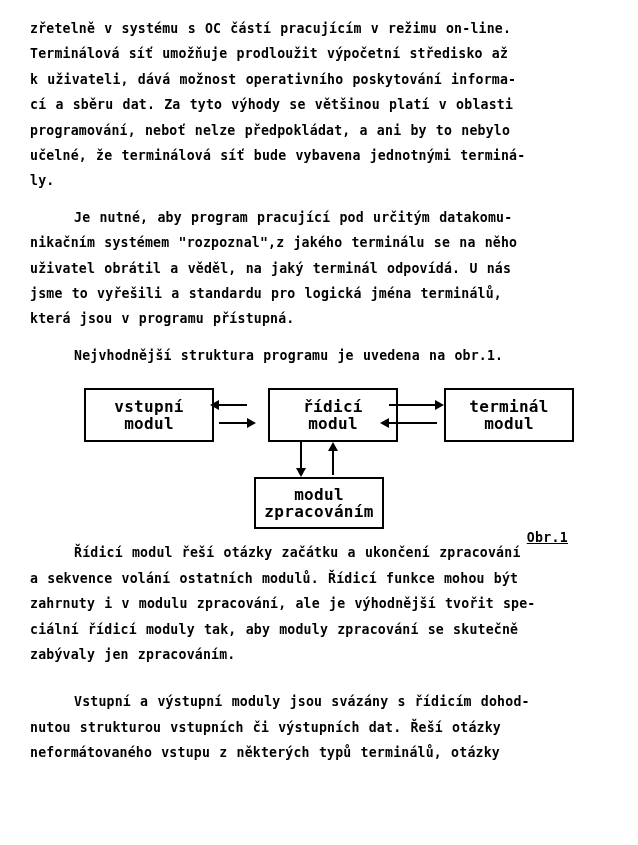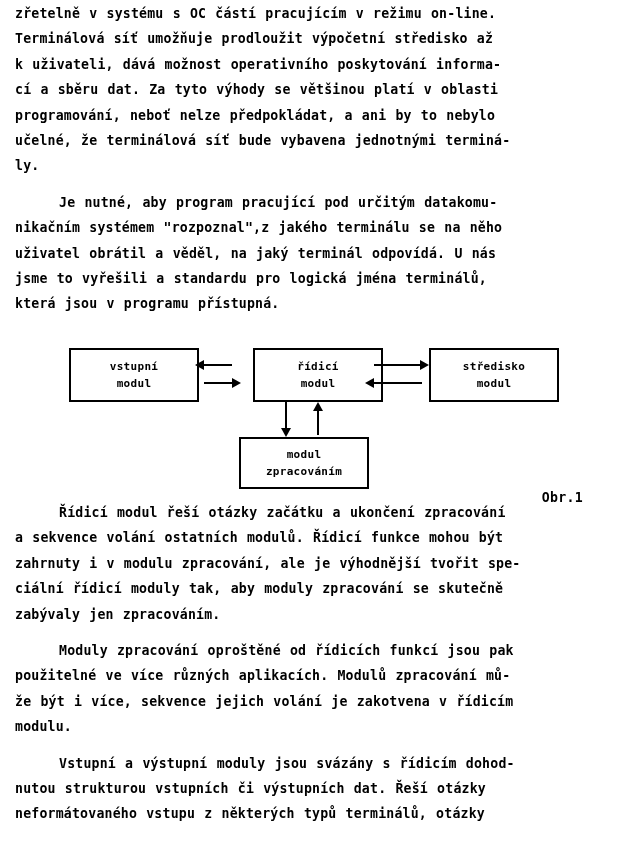--- a/index.html
+++ b/index.html
@@ -19,7 +19,7 @@
     position: relative;
     width: 638px;
     height: 724px;
-    padding: 1px;
+    padding: 16px;
     box-sizing: border-box;
   }
   .text-block {

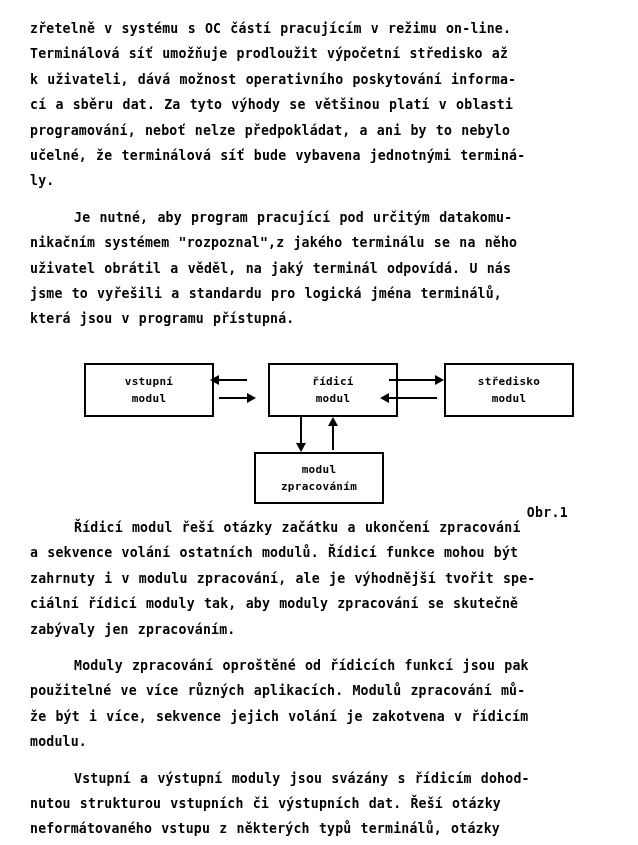--- a/index.html
+++ b/index.html
@@ -159,6 +159,7 @@
 jsme to vyřešili a standardu pro logická jména terminálů,
 která jsou v programu přístupná.</p>
     <div class="gap-small"></div>
+    <p class="para indent">Nejvhodnější struktura programu je uvedena na obr.1.</p>
   </div>
 
   <div class="diagram">

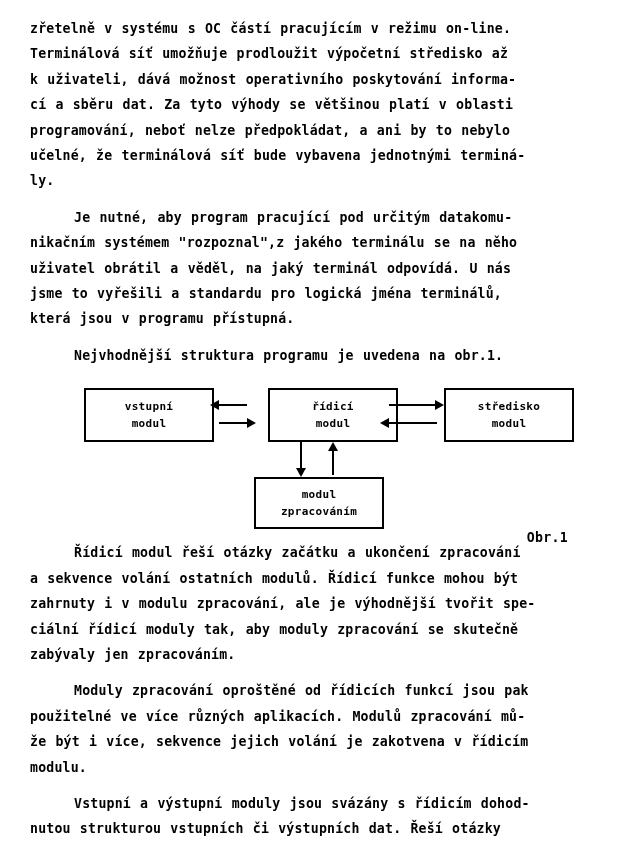--- a/index.html
+++ b/index.html
@@ -55,7 +55,7 @@
     flex-direction: column;
     align-items: center;
     justify-content: center;
-    font-size: 11px;
+    font-size: 16px;
     line-height: 17px;
     font-weight: 700;
     letter-spacing: 0.3px;

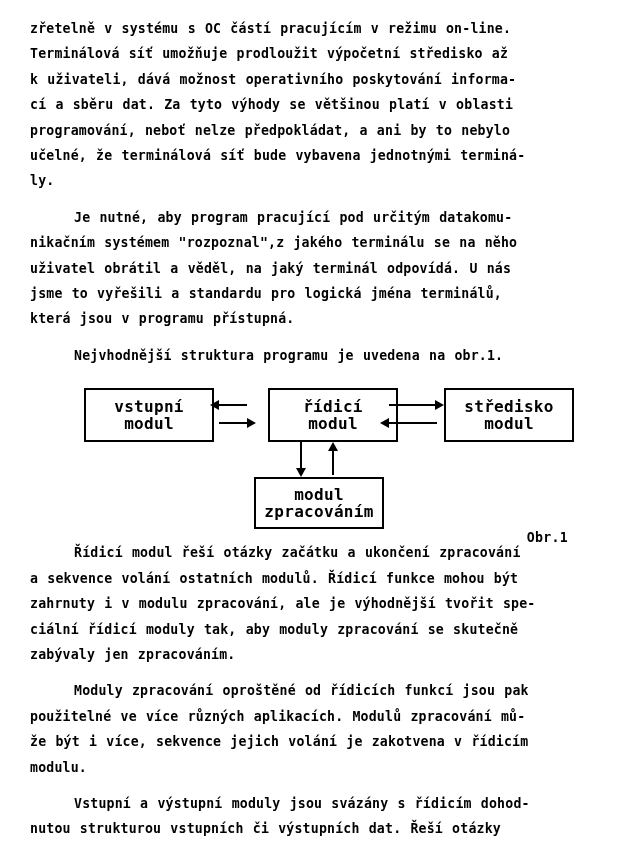--- a/index.html
+++ b/index.html
@@ -175,7 +175,7 @@
     </div>
 
     <div class="box" id="box-output">
-      <span>středisko</span>
+      <span>terminál</span>
       <span>modul</span>
     </div>
 

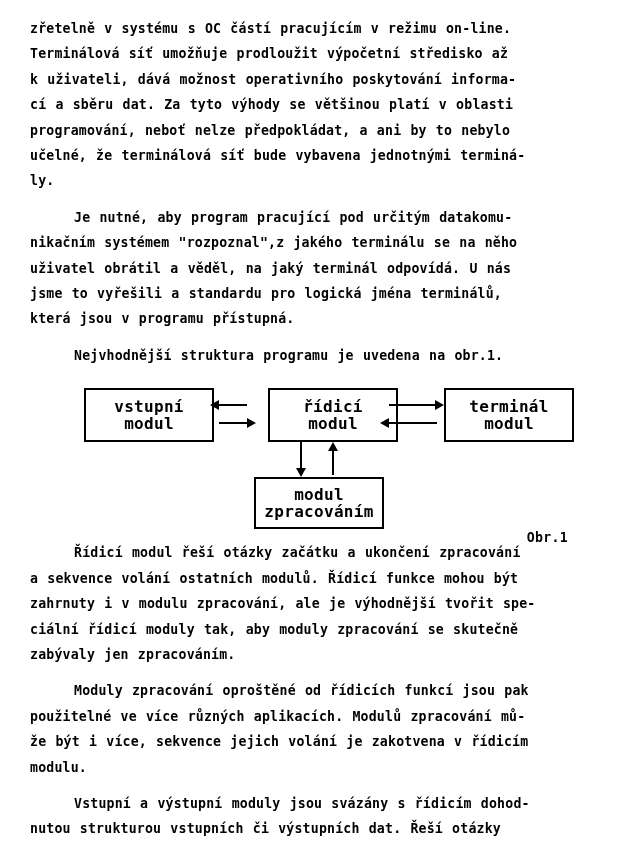--- a/index.html
+++ b/index.html
@@ -137,6 +137,7 @@
     font-weight: 700;
     letter-spacing: 0.3px;
     font-family: "DejaVu Sans Mono", monospace;
+    text-decoration: underline;
   }
 </style>
 </head>

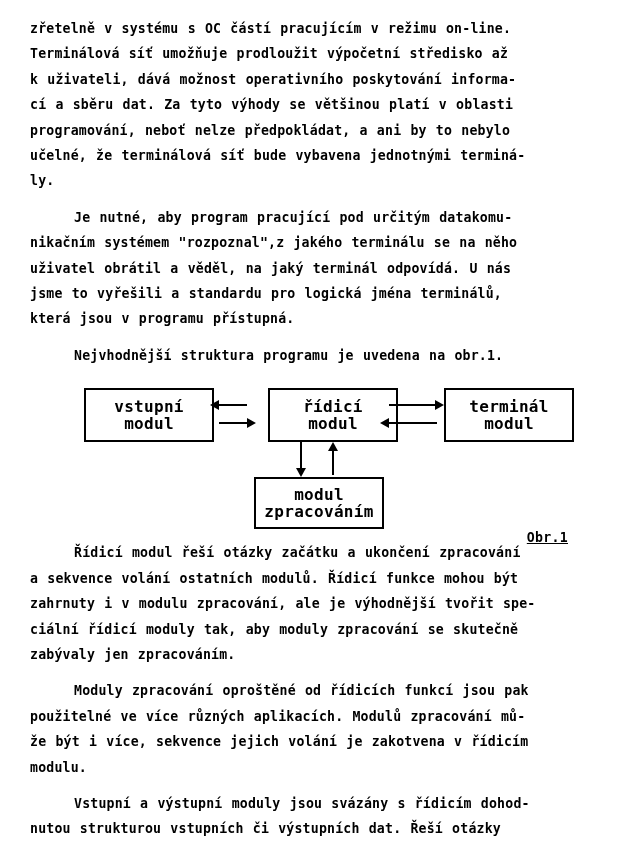--- a/index.html
+++ b/index.html
@@ -217,10 +217,6 @@
 ciální řídicí moduly tak, aby moduly zpracování se skutečně
 zabývaly jen zpracováním.</p>
     <div class="gap-small"></div>
-    <p class="para indent">Moduly zpracování oproštěné od řídicích funkcí jsou pak
-použitelné ve více různých aplikacích. Modulů zpracování mů-
-že být i více, sekvence jejich volání je zakotvena v řídicím
-modulu.</p>
     <div class="gap-small"></div>
     <p class="para indent">Vstupní a výstupní moduly jsou svázány s řídicím dohod-
 nutou strukturou vstupních či výstupních dat. Řeší otázky

